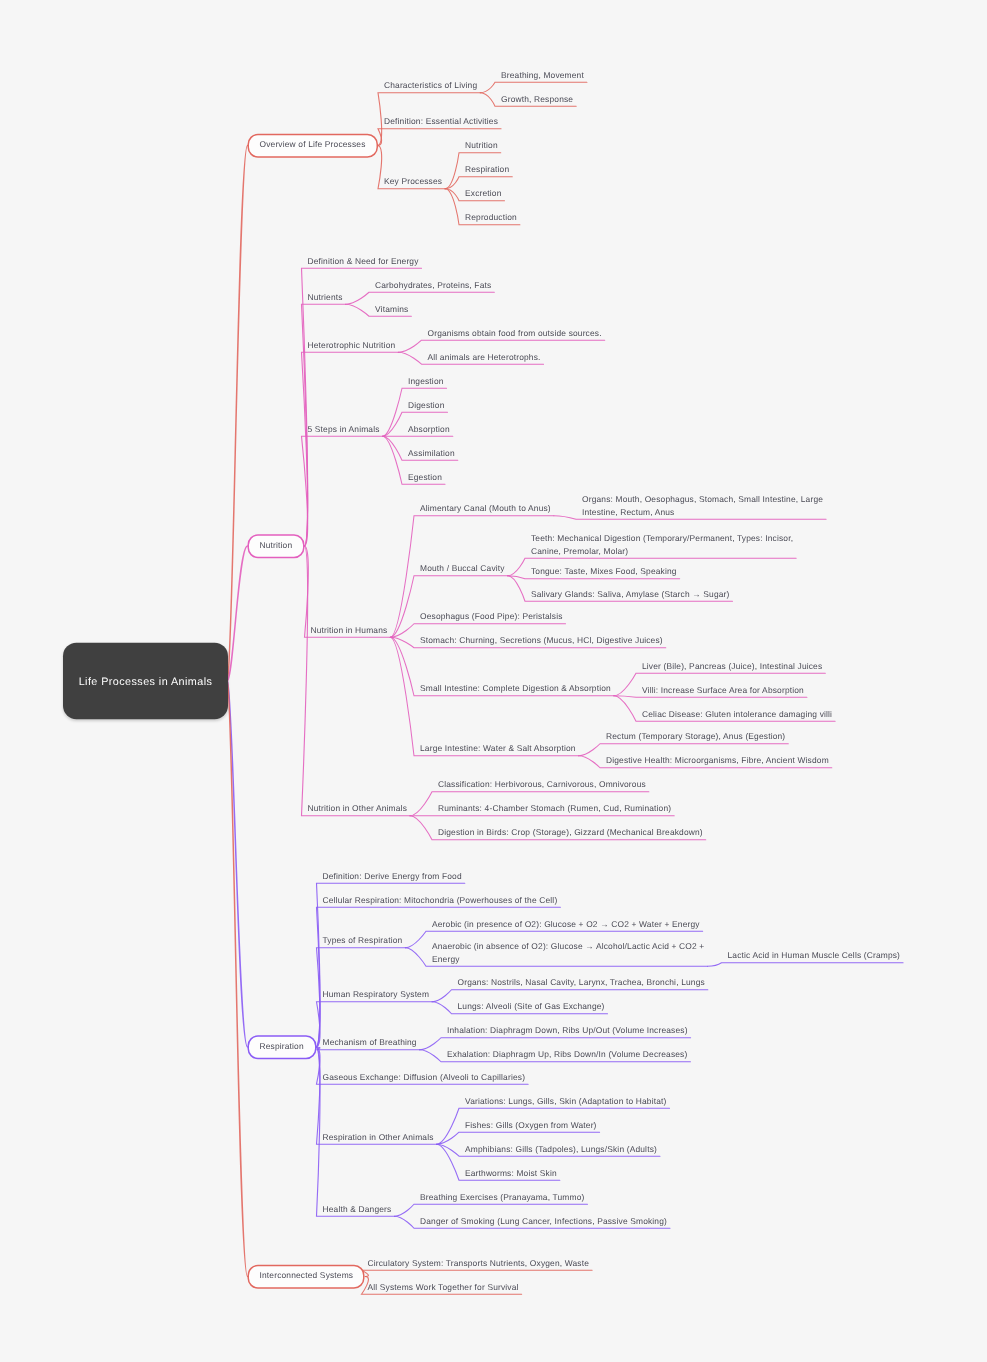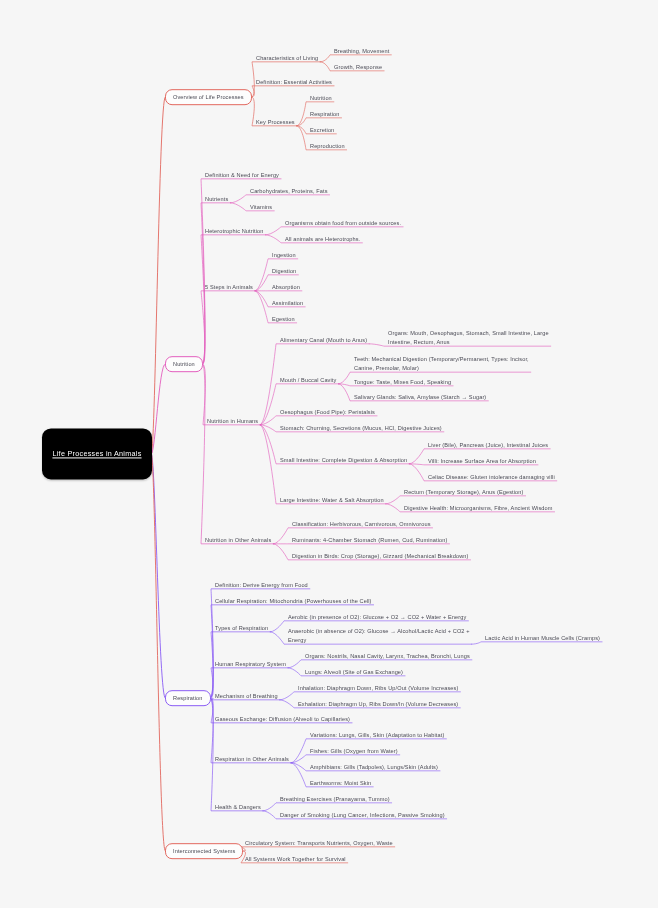--- a/index.html
+++ b/index.html
@@ -23,7 +23,7 @@
     pointer-events:auto;
   }
   .node.root{
-    background:#000000;
+    background:#404040;
     color:#ffffff;
     border-radius:9px;
     padding:20px 10px;
@@ -31,7 +31,6 @@
     letter-spacing:.04em;
     white-space:nowrap;
     box-shadow:0 1px 2px rgba(0,0,0,.18);
-    text-decoration:underline;
   }
   .node.branch{
     background:#fdfdfd;

